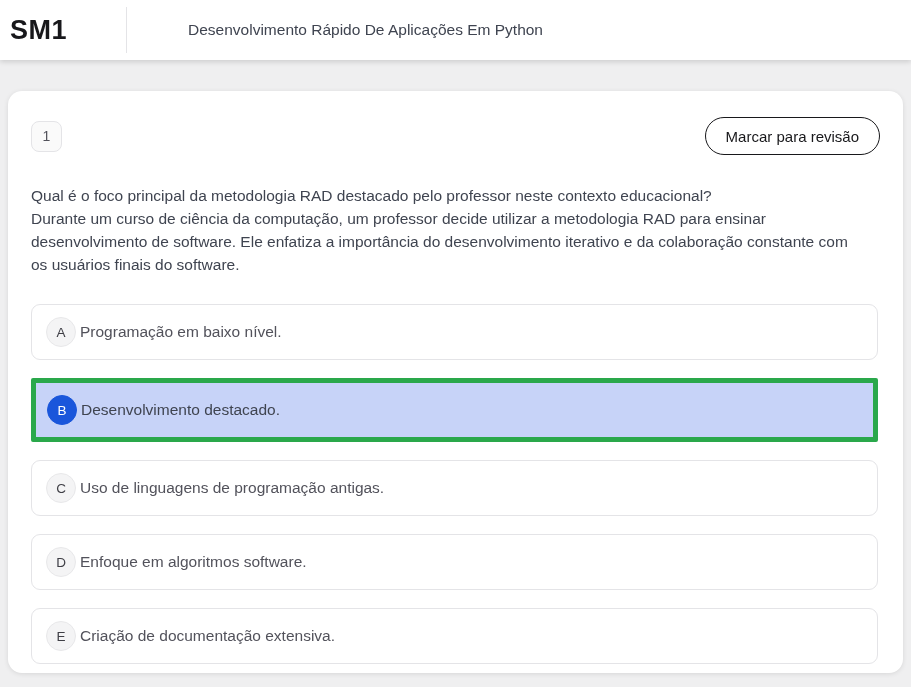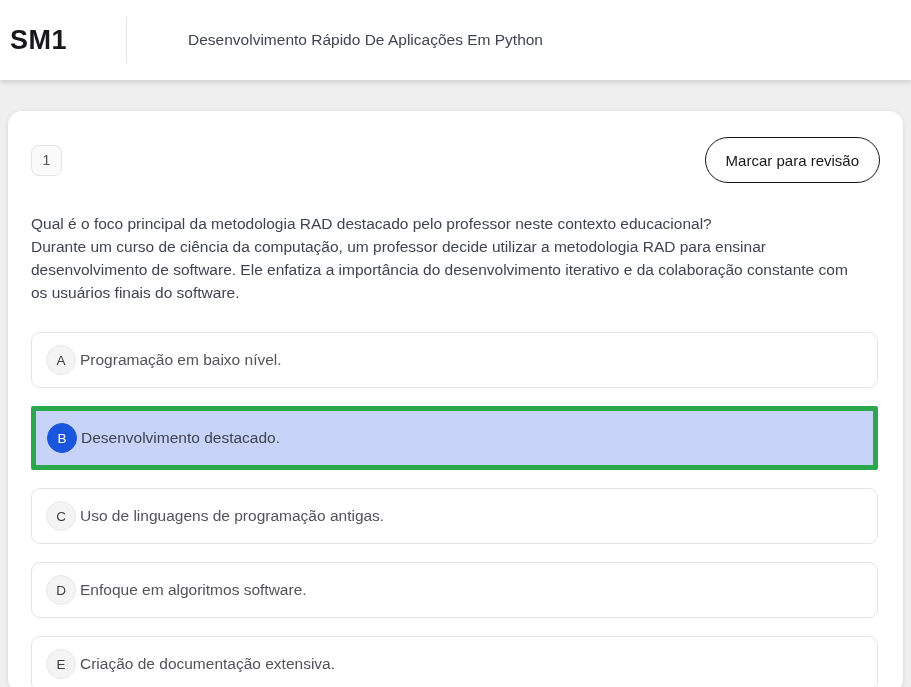--- a/index.html
+++ b/index.html
@@ -12,7 +12,7 @@
 
   
   .app-header {
-    height: 80px;
+    height: 60px;
     background: #ffffff;
     display: flex;
     align-items: center;

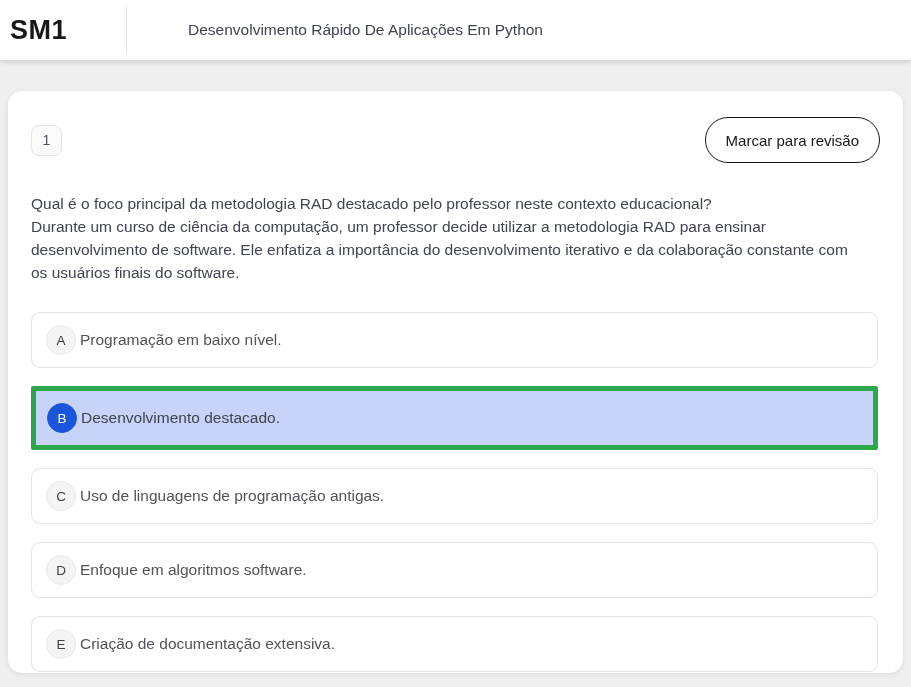--- a/index.html
+++ b/index.html
@@ -71,7 +71,7 @@
     color: #52525b;
   }
   .review-btn {
-    height: 46px;
+    height: 38px;
     padding: 0 20px;
     border-radius: 9999px;
     background: #ffffff;

